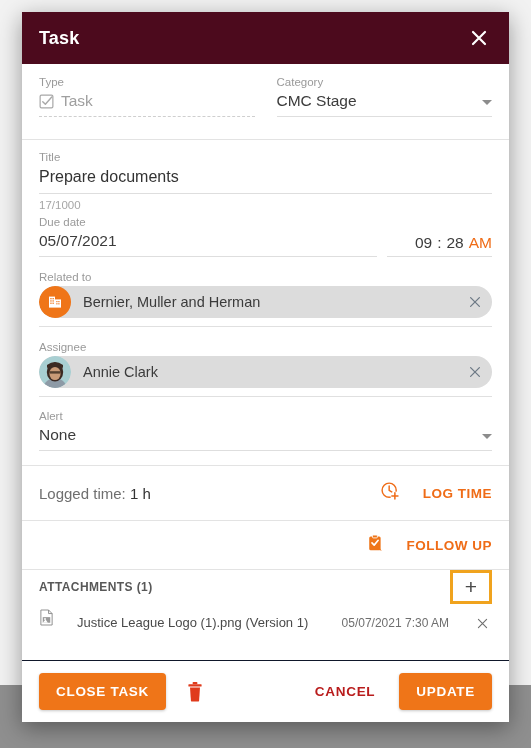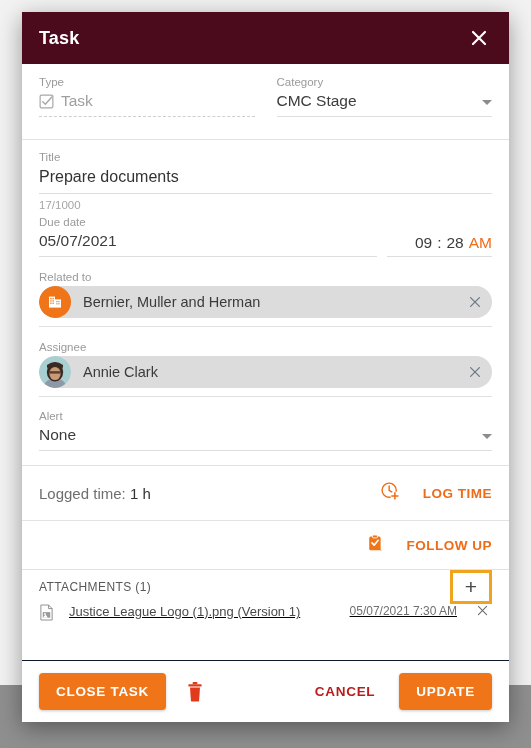--- a/index.html
+++ b/index.html
@@ -187,7 +187,7 @@
     position: relative;
   }
   .attach-title {
-    font-size: 12px; font-weight: normal; color: #585858;
+    font-size: 12px; font-weight: bold; color: #585858;
     letter-spacing: .4px;
   }
   .plus-btn {

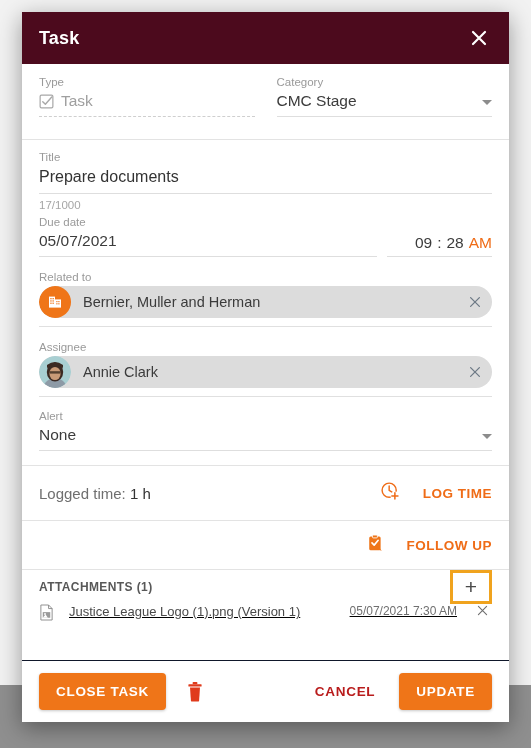--- a/index.html
+++ b/index.html
@@ -200,10 +200,9 @@
     position: relative; z-index: 3;
   }
   .attach-row {
-    display: flex; align-items: flex-start;
+    display: flex; align-items: flex-end;
     padding: 0 17px; height: 26px;
-    gap: 15px;
-    text-decoration: underline;
+    gap: 23px;
   }
   .attach-name { font-size: 13px; color: #4a4a4a; flex: 1; white-space: nowrap; overflow: hidden; }
   .attach-date { font-size: 12px; color: #6f6f6f; }

